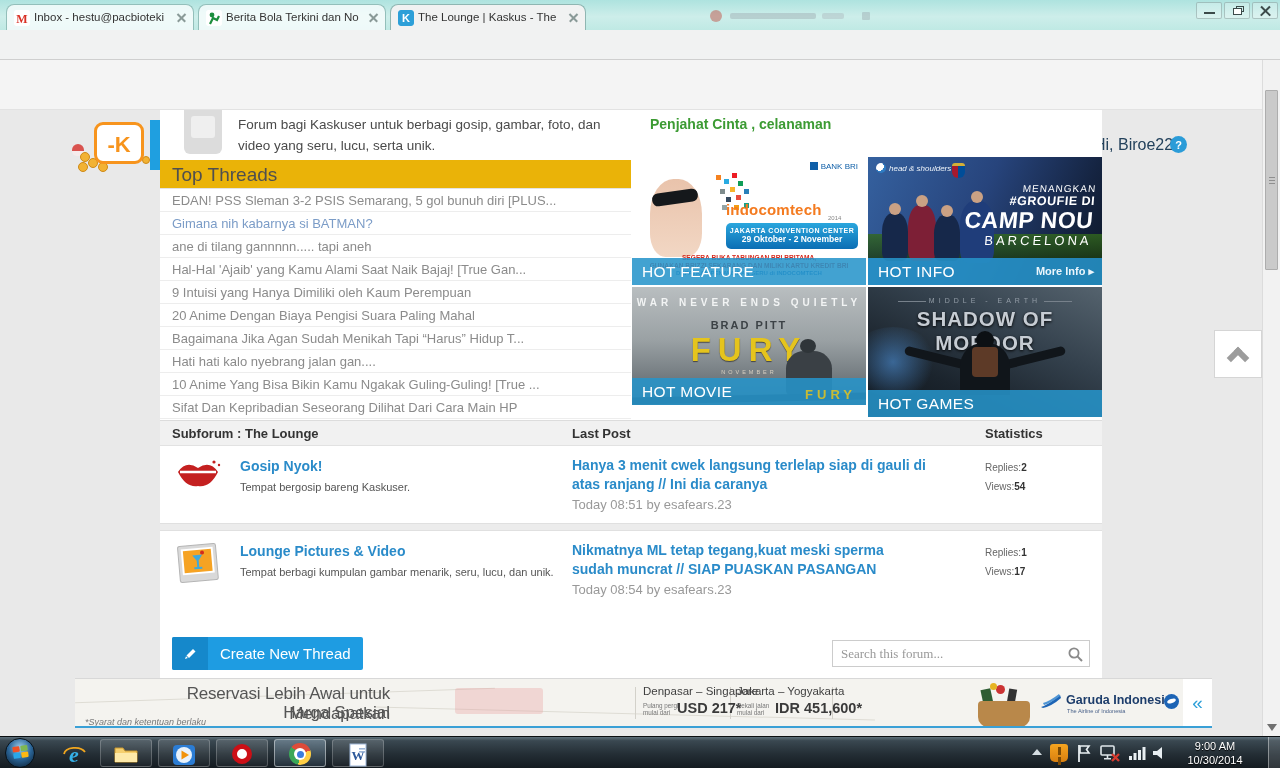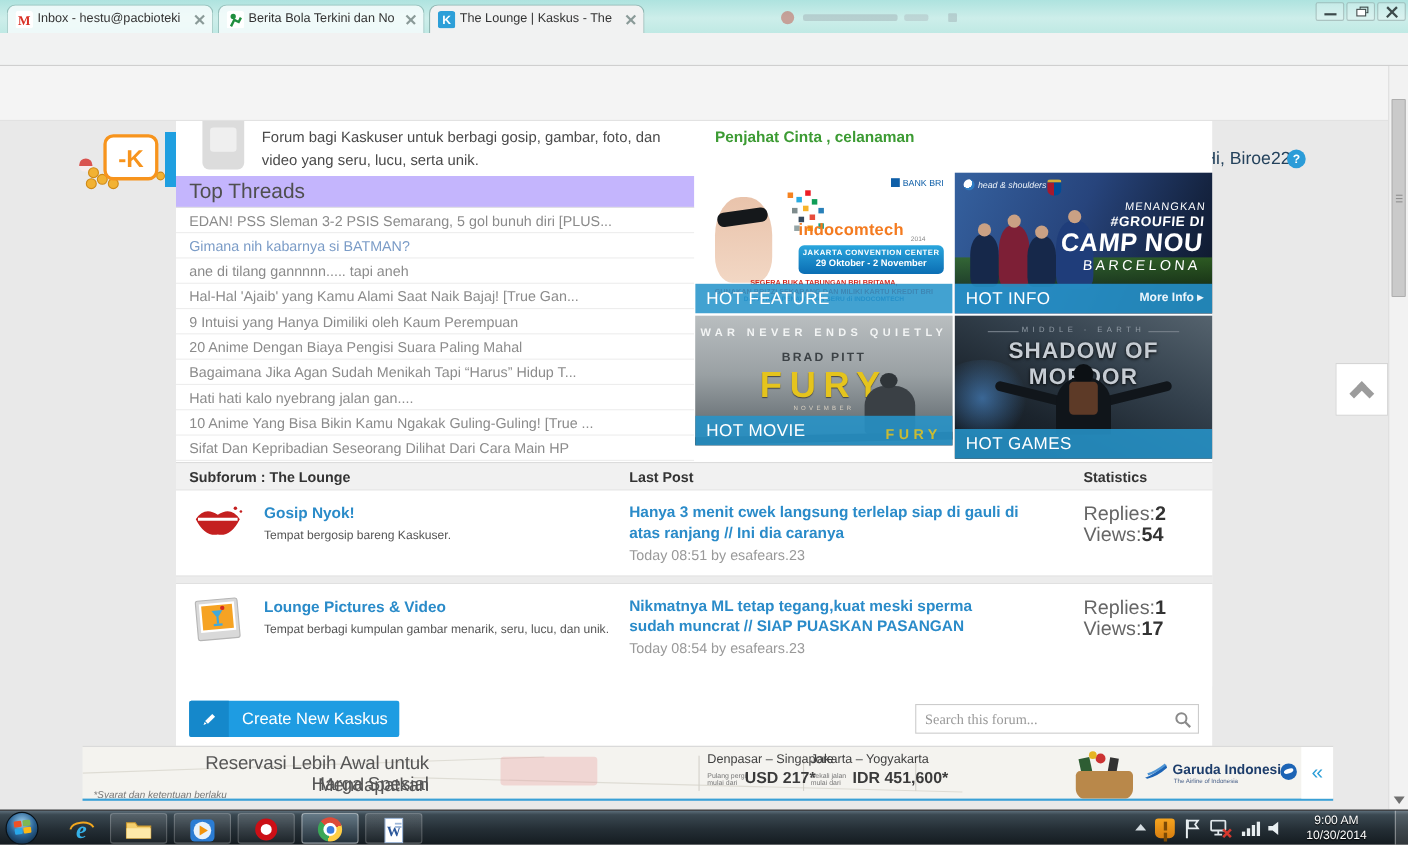--- a/index.html
+++ b/index.html
@@ -97,7 +97,7 @@
   .mods { position:absolute; left:490px; top:6px; font-size:14px; font-weight:bold; color:#3c9b33; }
 
   .topthreads { position:absolute; left:0; top:50px; width:471px; }
-  .tt-head { height:29px; background:#c4b5fd; border-bottom:1px solid #e3e3e3; line-height:29px;
+  .tt-head { height:29px; background:#eab308; border-bottom:1px solid #e3e3e3; line-height:29px;
     padding-left:12px; font-size:19px; color:#4f4f4f; }
   .topthreads ul { list-style:none; }
   .topthreads li { height:23px; line-height:23px; padding-left:12px; font-size:13px; color:#8b8b8b;

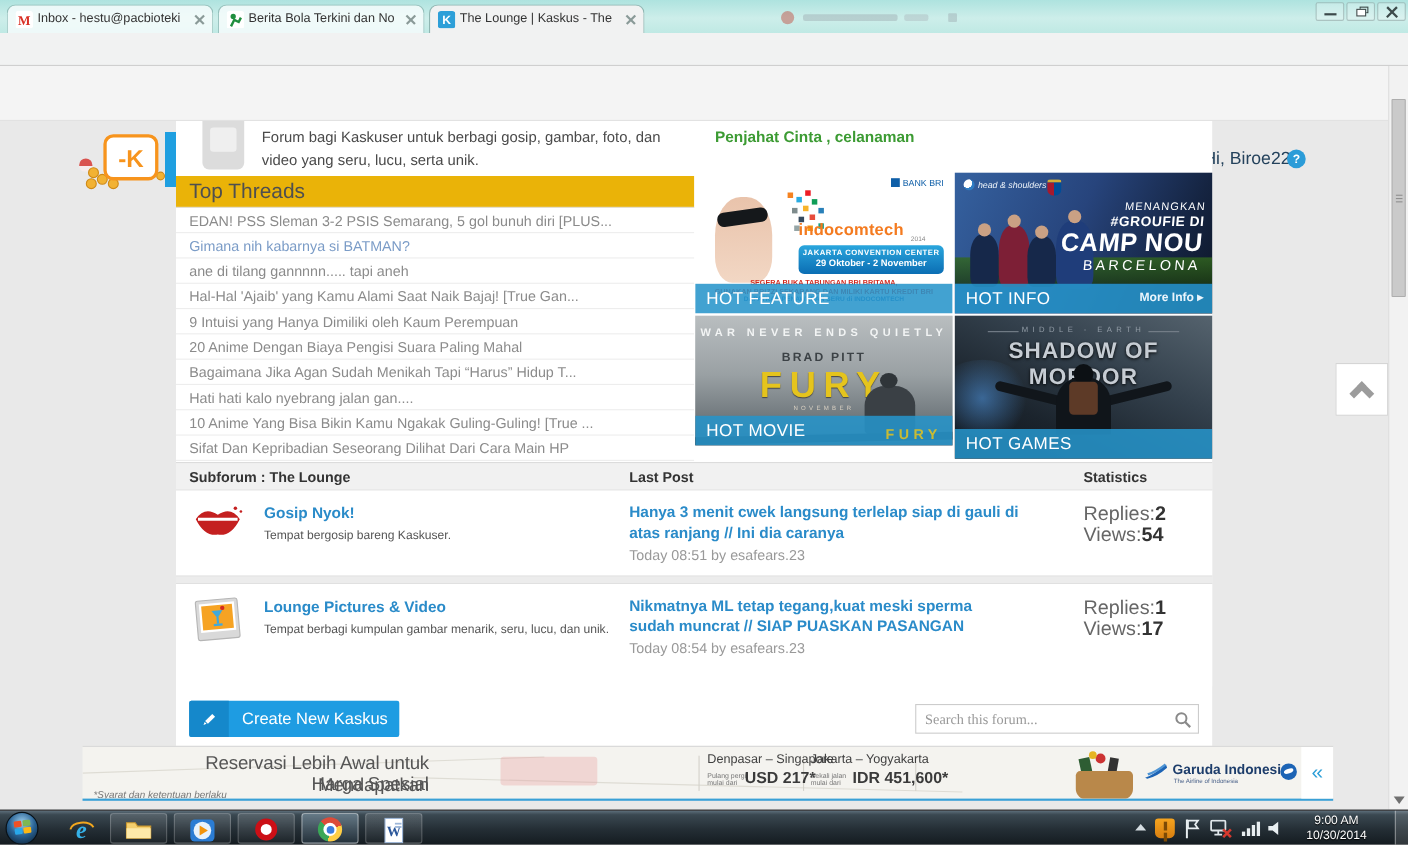--- a/index.html
+++ b/index.html
@@ -202,7 +202,7 @@
   .lp-title { font-size:14px; font-weight:bold; color:#2a8bc9; line-height:19px; cursor:pointer; }
   .lp-w1 { width:376px; } .lp-w2 { width:316px; }
   .lp-meta { margin-top:3px; font-size:13px; color:#999; }
-  .stats { position:absolute; left:825px; top:12px; font-size:18px; line-height:19px; color:#666; }
+  .stats { position:absolute; left:825px; top:12px; font-size:10px; line-height:19px; color:#666; }
   .stats b { color:#333; }
 
   

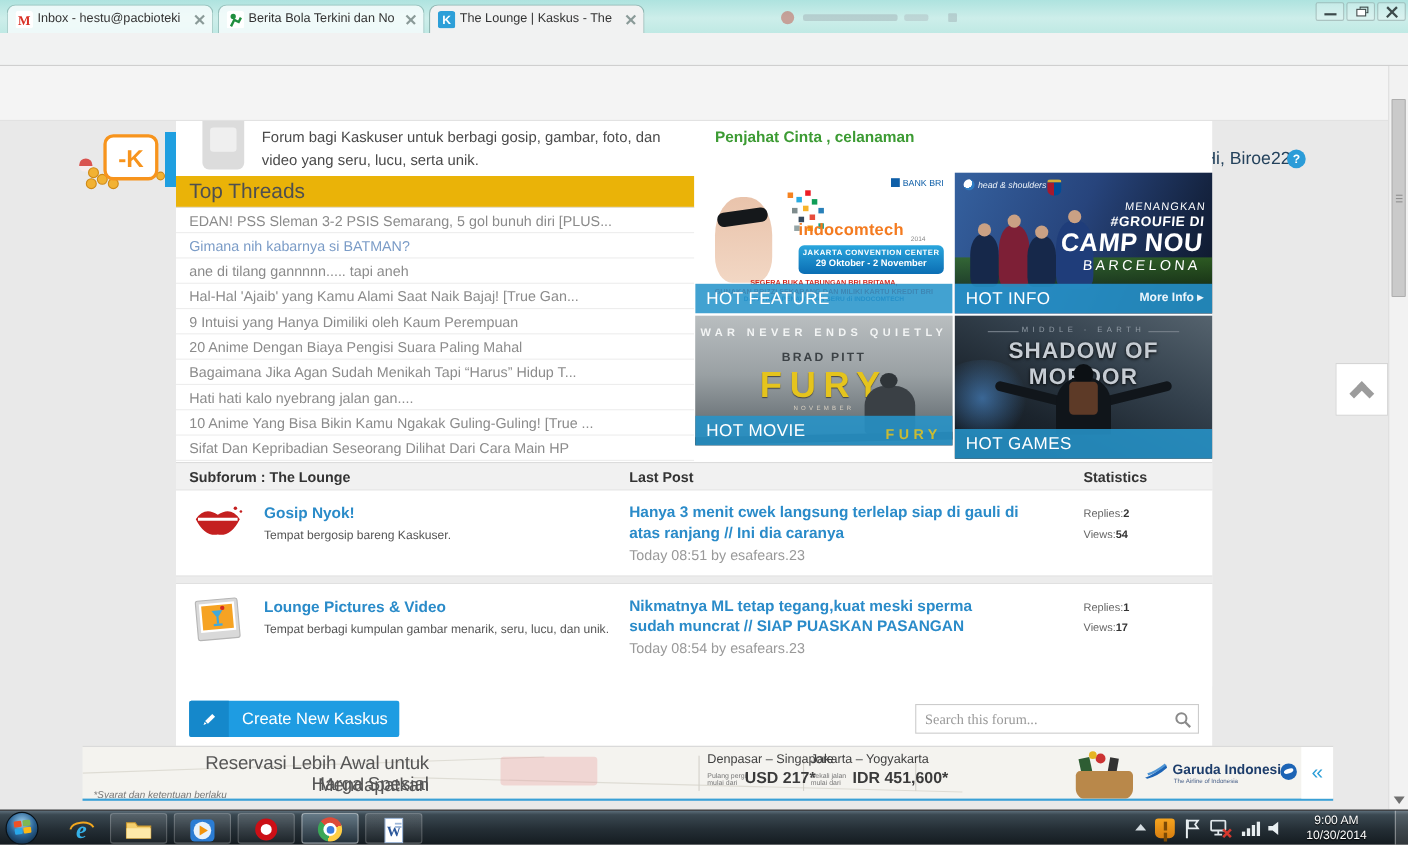--- a/index.html
+++ b/index.html
@@ -617,7 +617,7 @@
             <path d="M4 11.3 L3 14 L5.8 13 Z" fill="#fff"></path>
           </svg>
       </span>
-      <span class="create-label">Create New Kaskus</span>
+      <span class="create-label">Create New Thread</span>
     </div>
     <div class="forum-search">
       <input placeholder="Search this forum..." style="">

